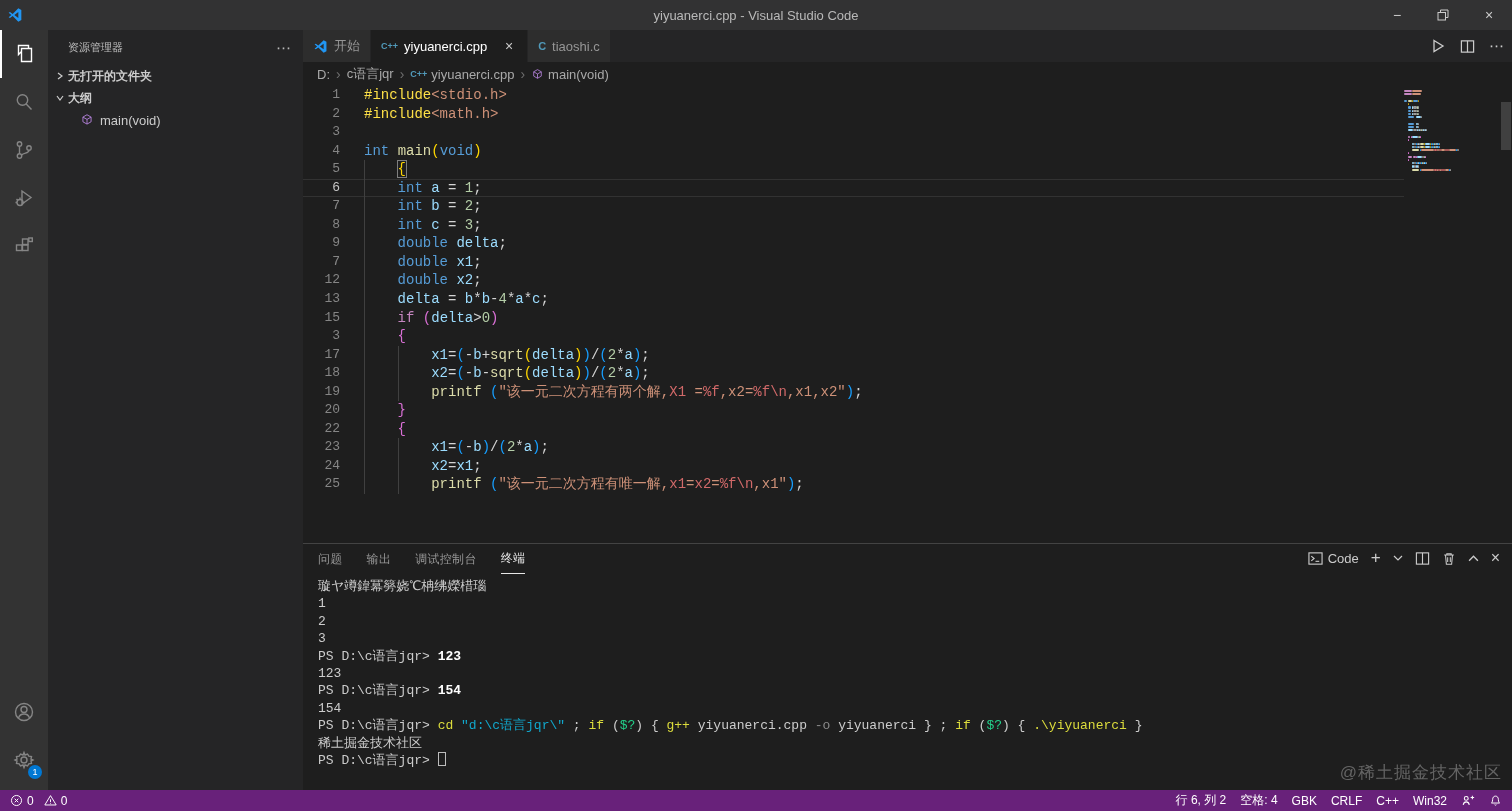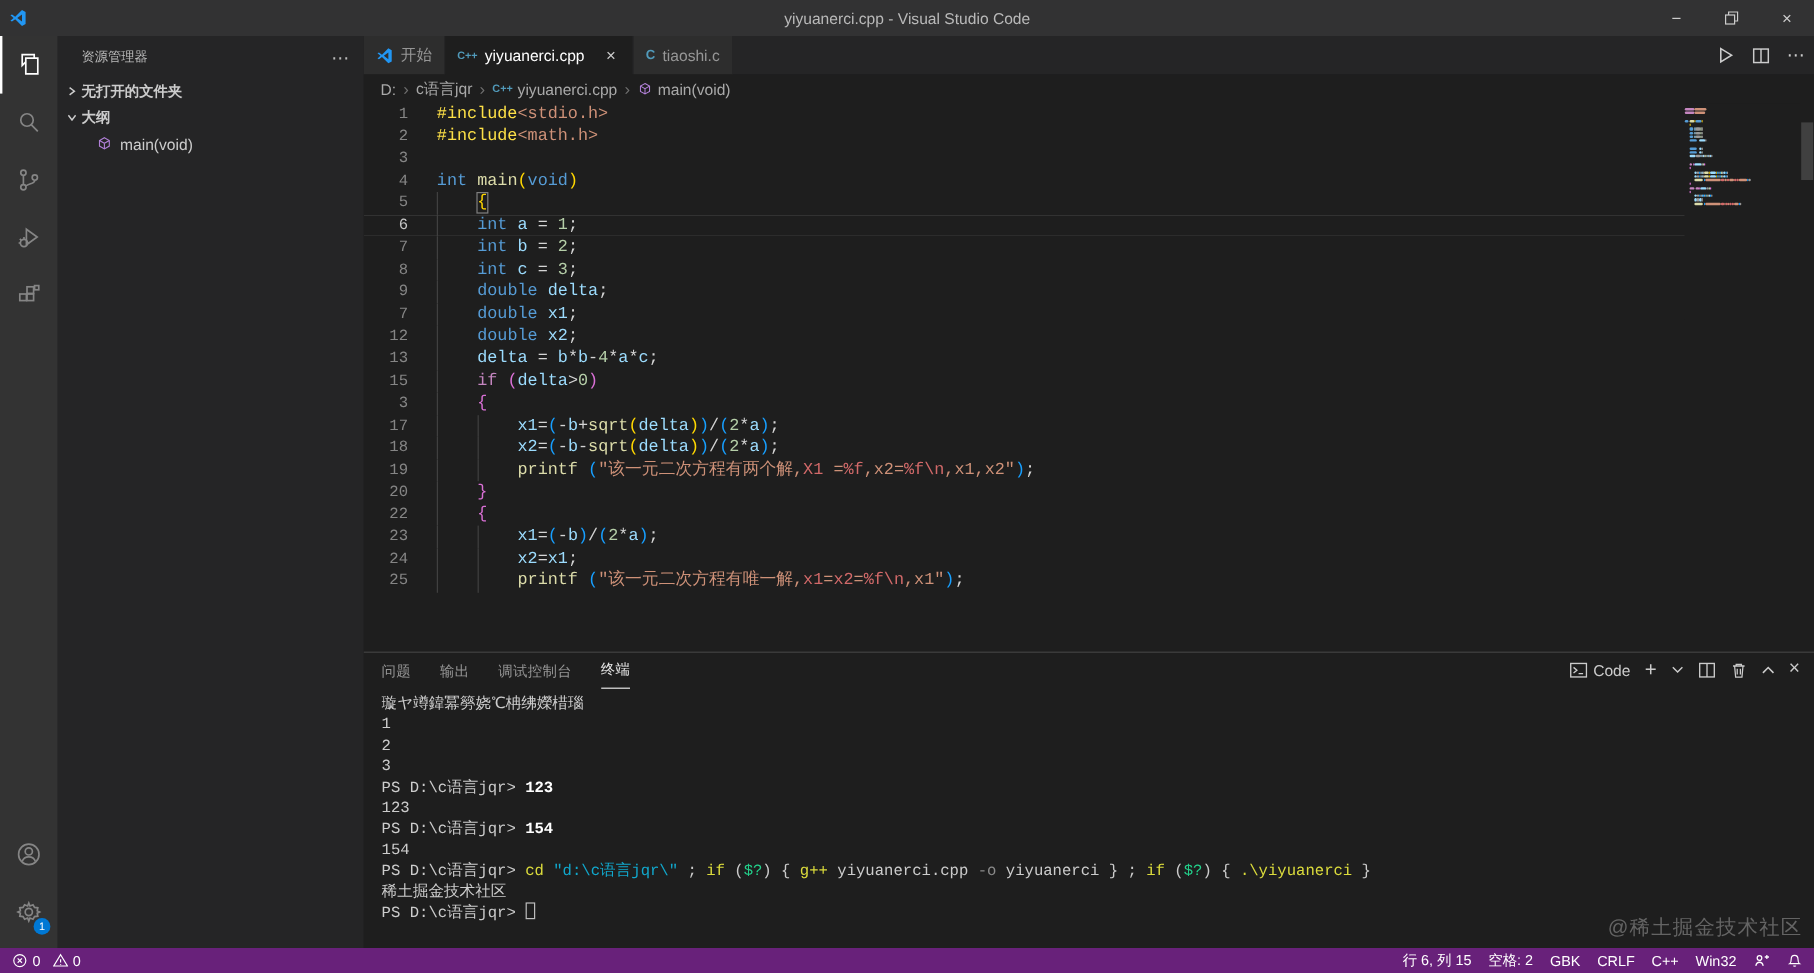--- a/index.html
+++ b/index.html
@@ -565,7 +565,7 @@
       </span>
     </div>
     <div class="sb-right" id="statusright">
-        <span class="st-item">行 6, 列 15</span>
+        <span class="st-item">行 6, 列 2</span>
         <span class="st-item">空格: 2</span>
         <span class="st-item">GBK</span>
         <span class="st-item">CRLF</span>

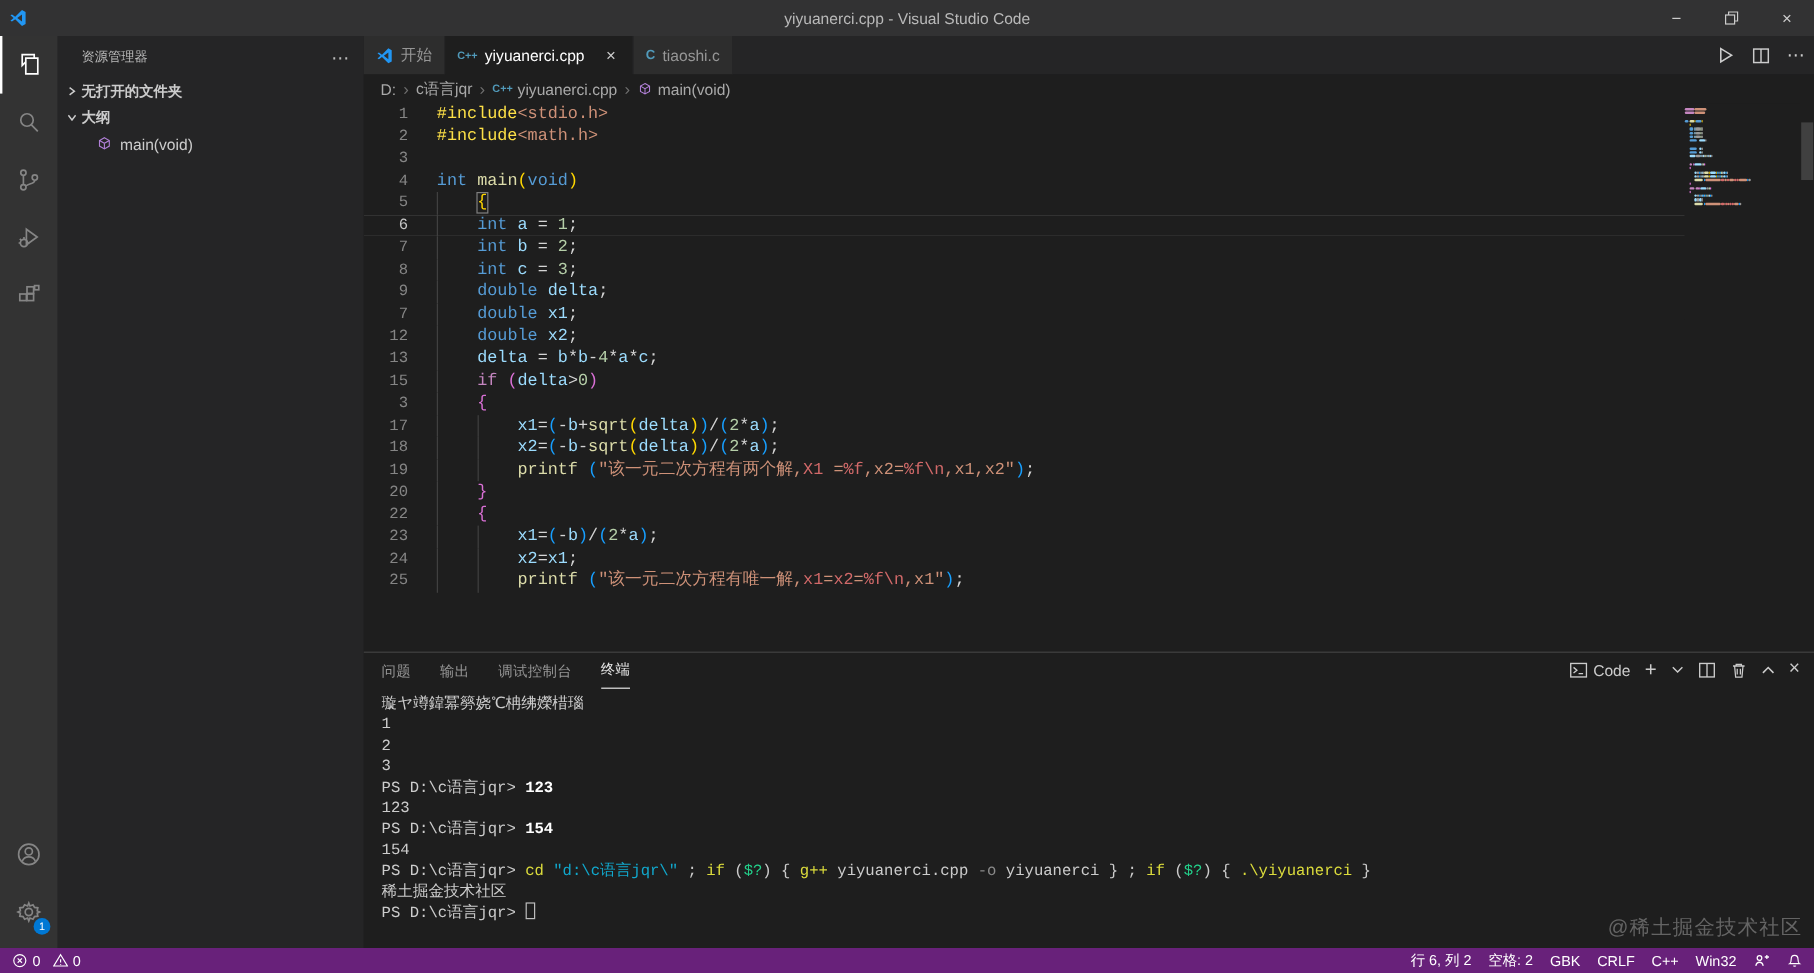--- a/index.html
+++ b/index.html
@@ -566,7 +566,7 @@
     </div>
     <div class="sb-right" id="statusright">
         <span class="st-item">行 6, 列 2</span>
-        <span class="st-item">空格: 2</span>
+        <span class="st-item">空格: 4</span>
         <span class="st-item">GBK</span>
         <span class="st-item">CRLF</span>
         <span class="st-item">C++</span>

